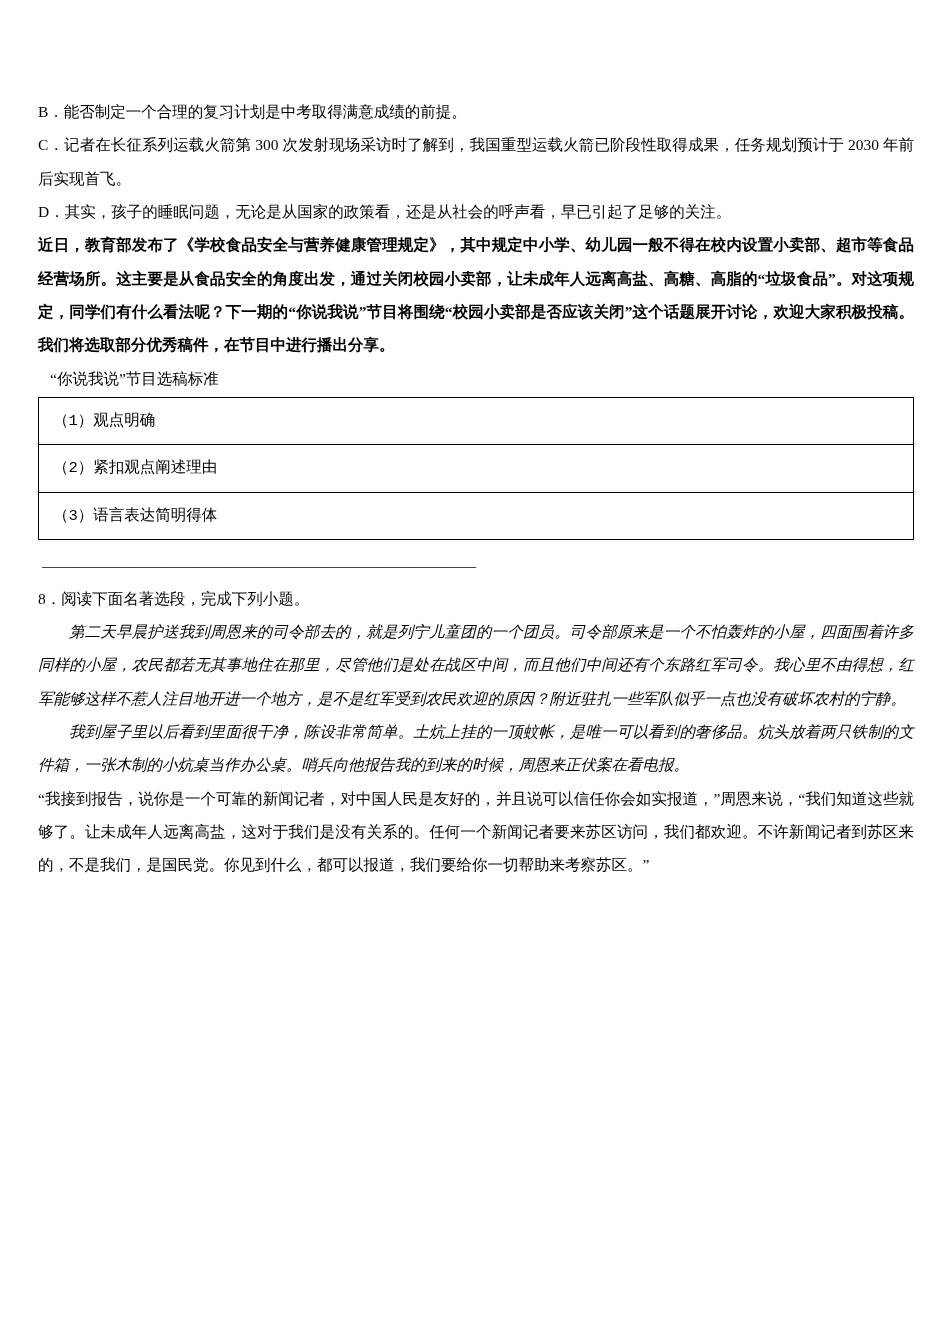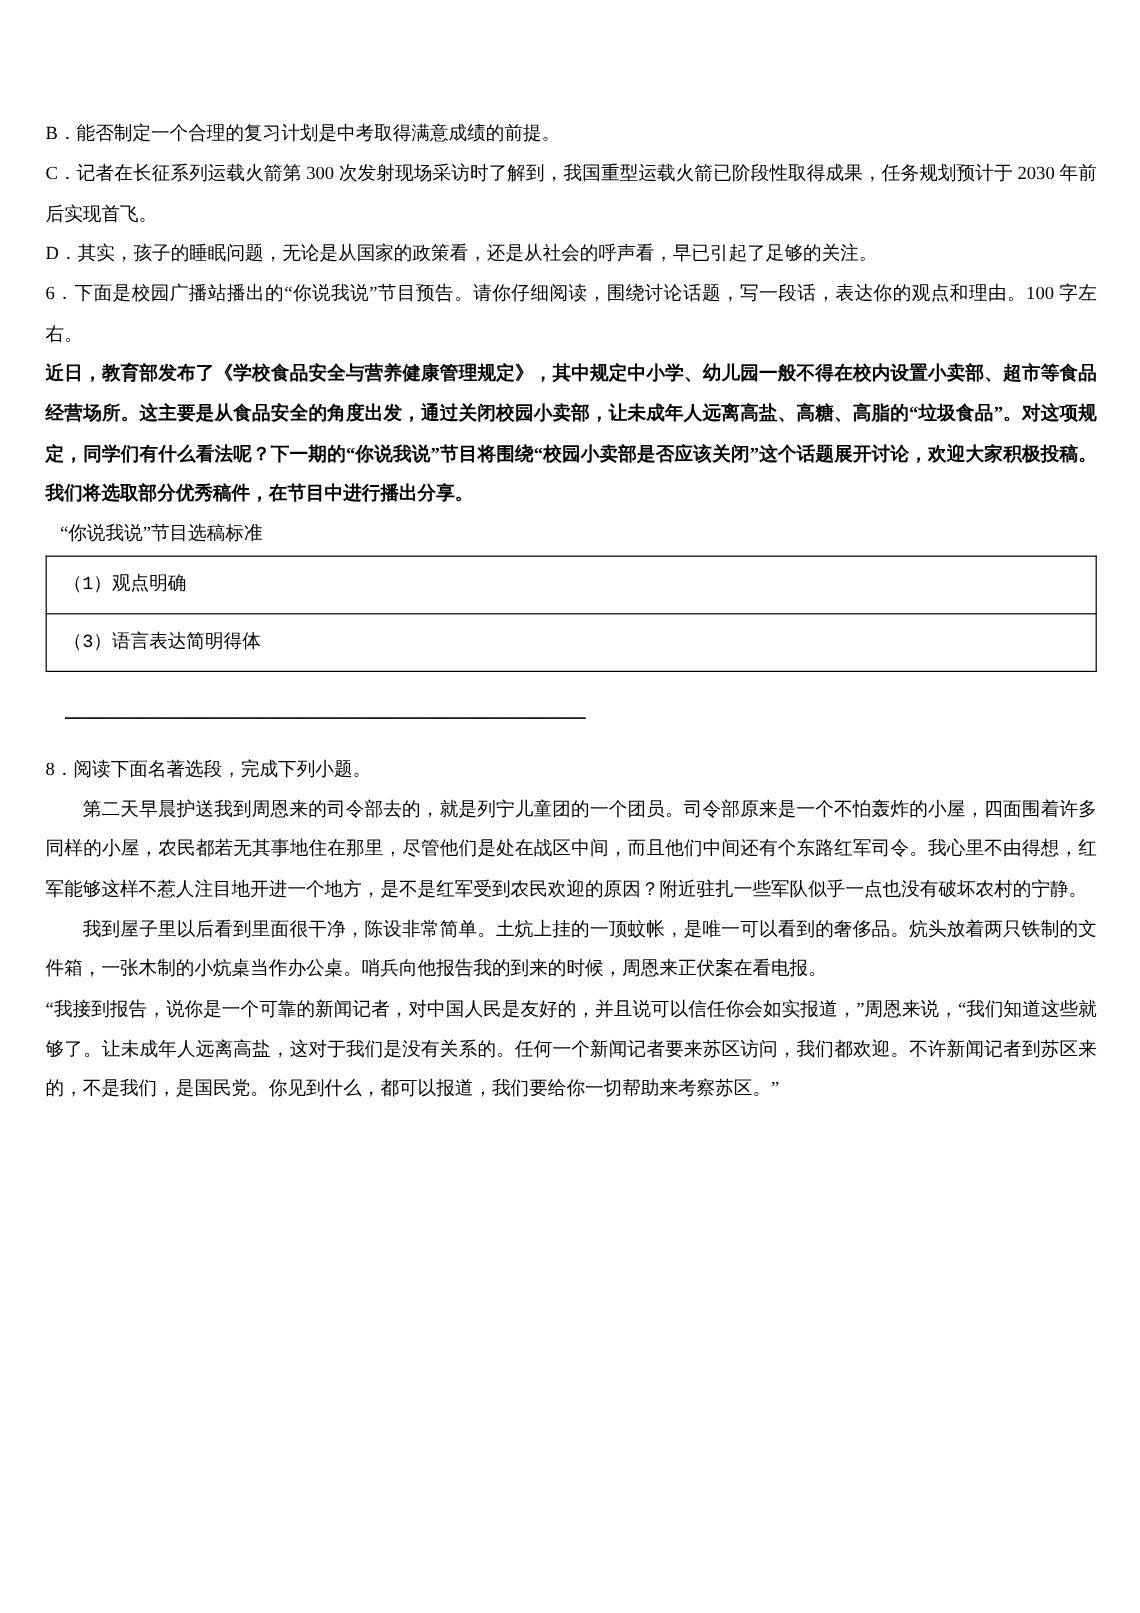--- a/index.html
+++ b/index.html
@@ -65,7 +65,6 @@
   <p class="para">C．记者在长征系列运载火箭第 300 次发射现场采访时了解到，我国重型运载火箭已阶段性取得成果，任务规划预计于 2030 年前后实现首飞。</p>
   <p class="para">D．其实，孩子的睡眠问题，无论是从国家的政策看，还是从社会的呼声看，早已引起了足够的关注。</p>
 
-  <p class="para">6．下面是校园广播站播出的“你说我说”节目预告。请你仔细阅读，围绕讨论话题，写一段话，表达你的观点和理由。100 字左右。</p>
   <p class="para bold">近日，教育部发布了《学校食品安全与营养健康管理规定》，其中规定中小学、幼儿园一般不得在校内设置小卖部、超市等食品经营场所。这主要是从食品安全的角度出发，通过关闭校园小卖部，让未成年人远离高盐、高糖、高脂的“垃圾食品”。对这项规定，同学们有什么看法呢？下一期的“你说我说”节目将围绕“校园小卖部是否应该关闭”这个话题展开讨论，欢迎大家积极投稿。我们将选取部分优秀稿件，在节目中进行播出分享。</p>
   <p class="para criteria-title">“你说我说”节目选稿标准</p>
 

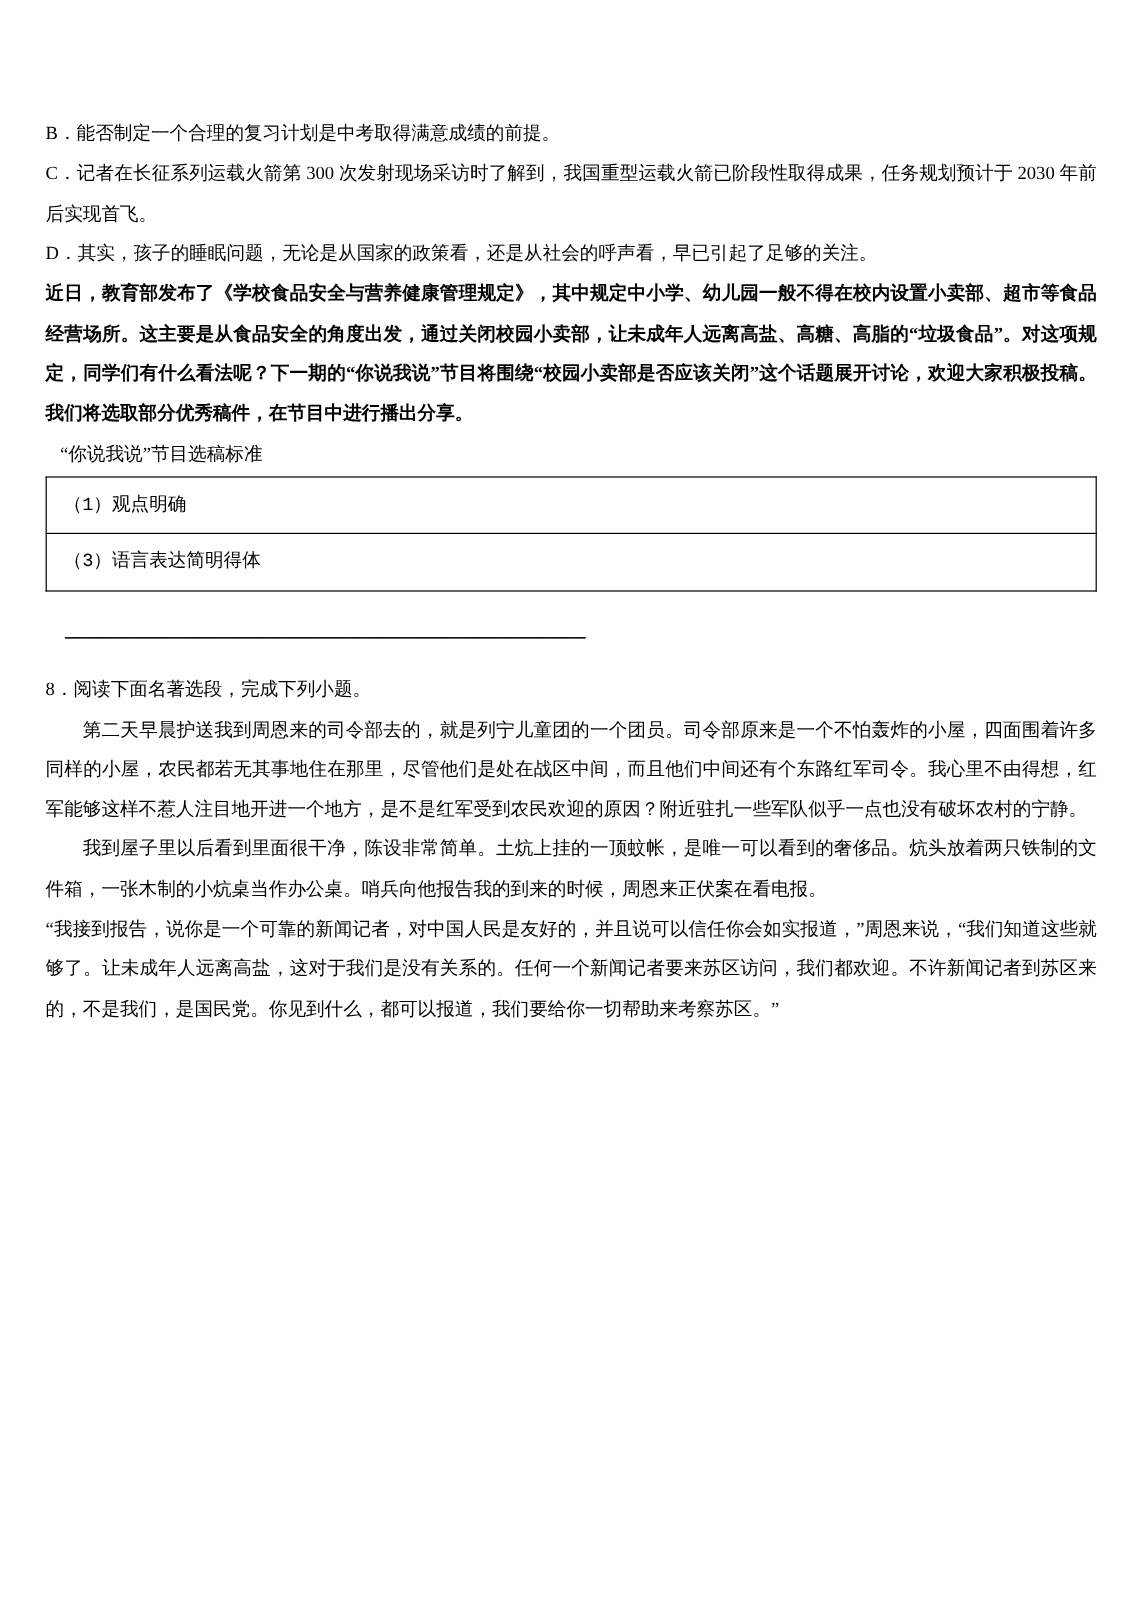--- a/index.html
+++ b/index.html
@@ -74,6 +74,9 @@
         <td>（1）观点明确</td>
       </tr>
       <tr>
+        <td>（2）紧扣观点阐述理由</td>
+      </tr>
+      <tr>
         <td>（3）语言表达简明得体</td>
       </tr>
     </tbody>

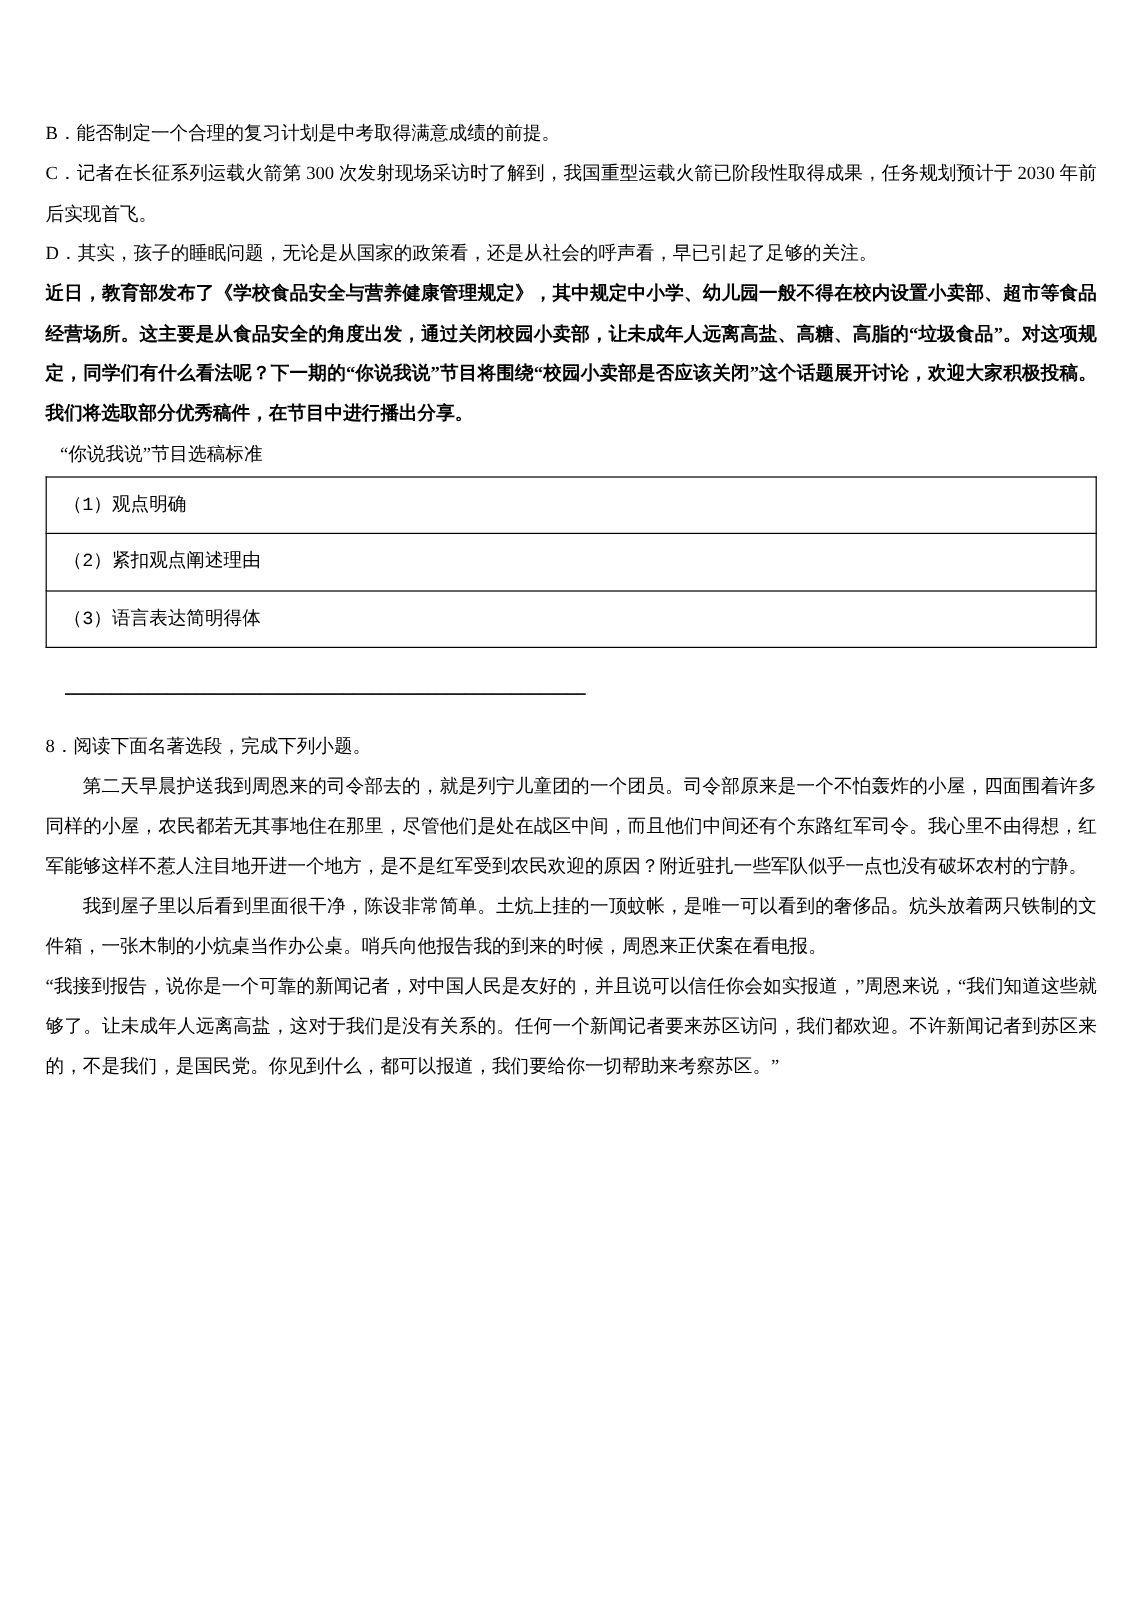--- a/index.html
+++ b/index.html
@@ -49,11 +49,10 @@
     font-family: Liberation Mono, monospace;
   }
   .answer-line {
-    margin: 16px;
+    margin: 4px;
     letter-spacing: 0;
     white-space: nowrap;
     overflow: hidden;
-    text-decoration: underline;
   }
 </style>
 </head>

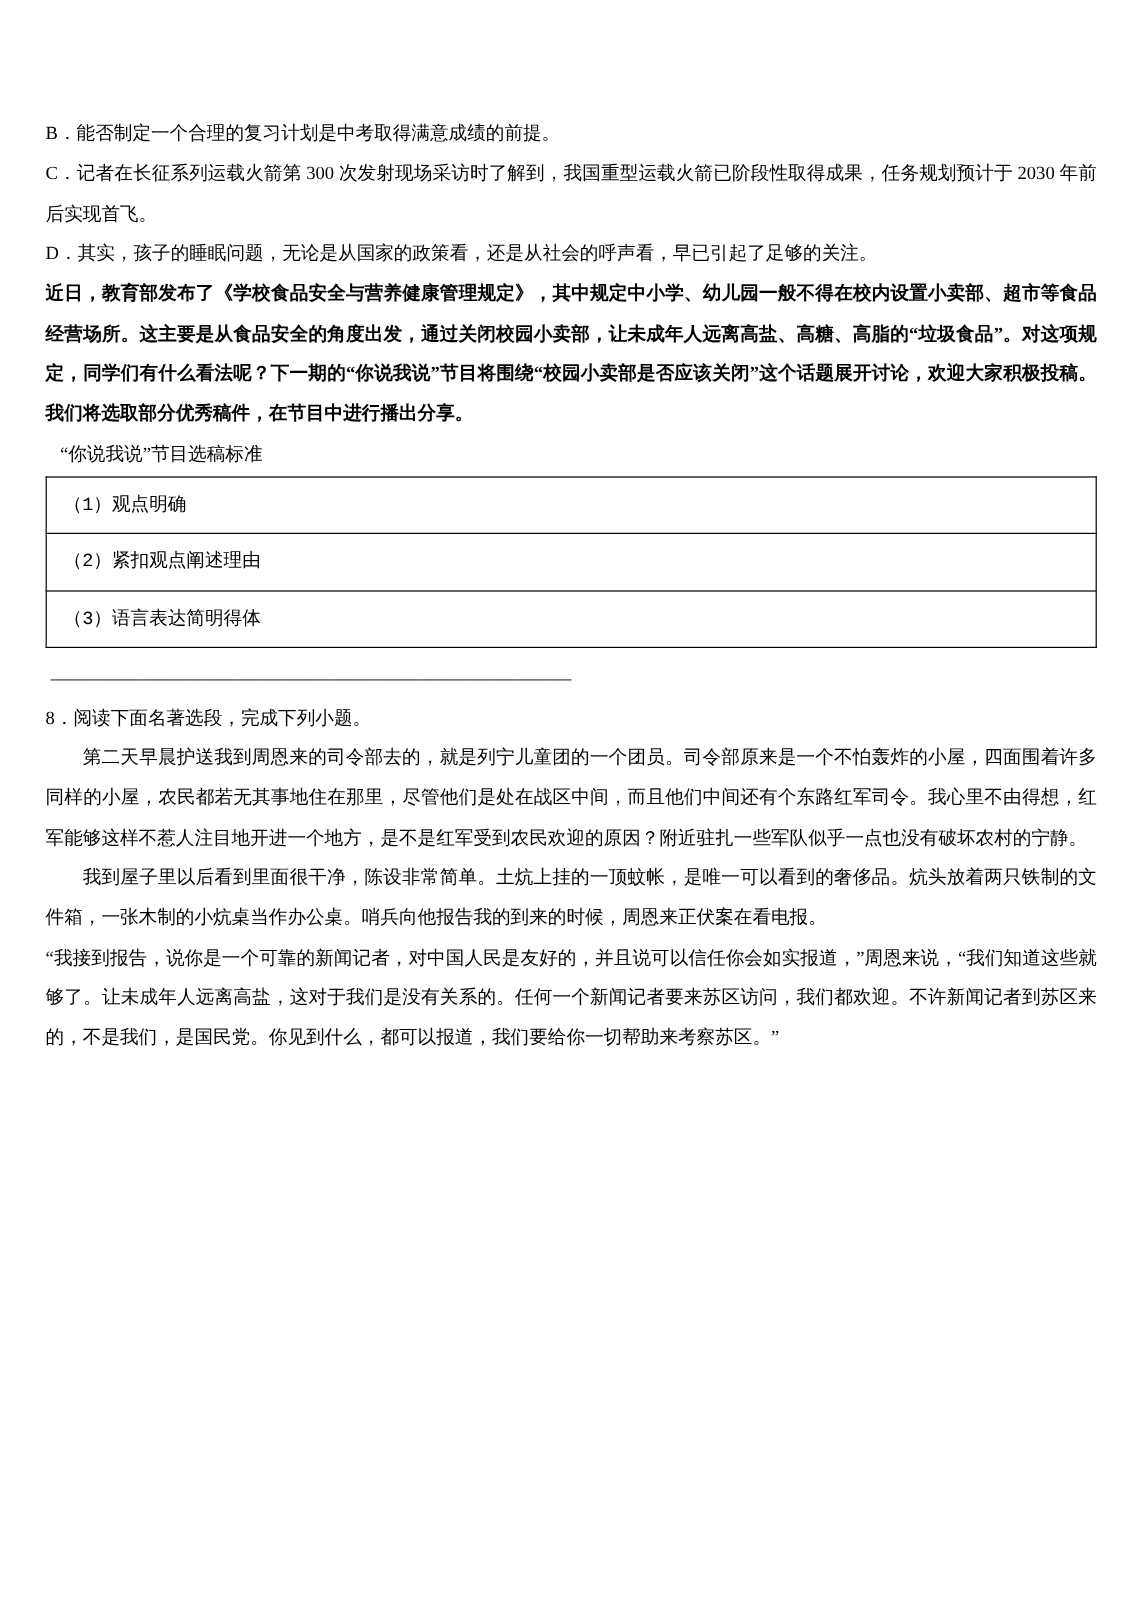--- a/index.html
+++ b/index.html
@@ -29,6 +29,7 @@
   }
   .indent {
     text-indent: 2em;
+    font-style: italic;
   }
   .bold {
     font-weight: bold;

